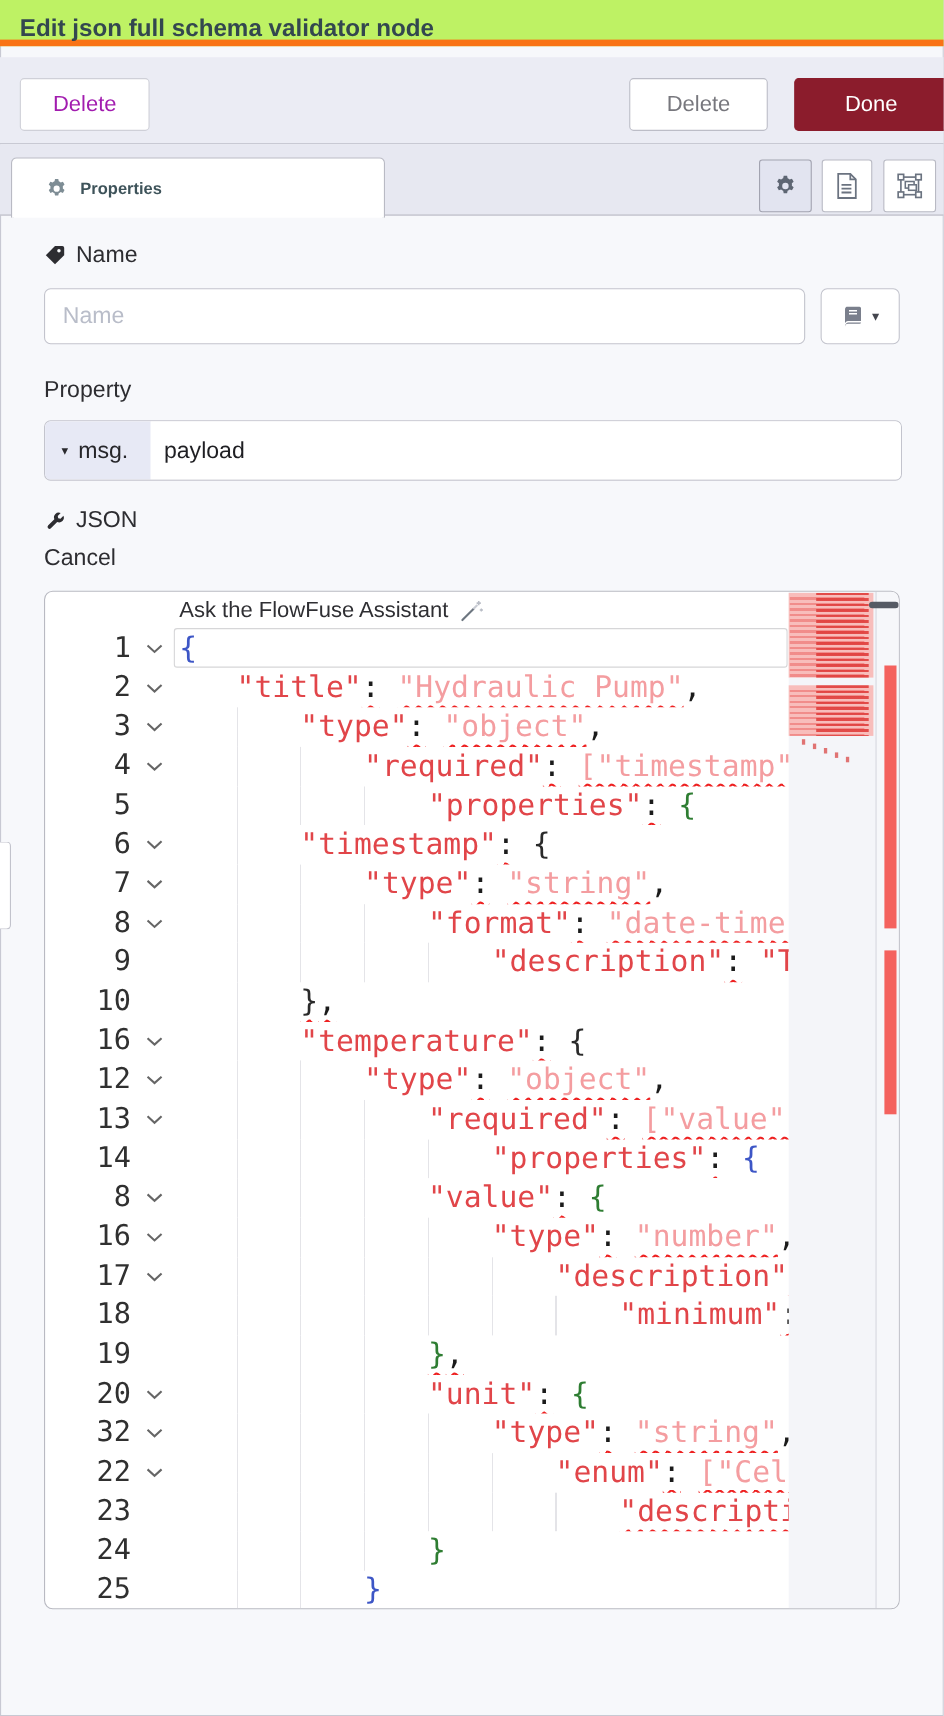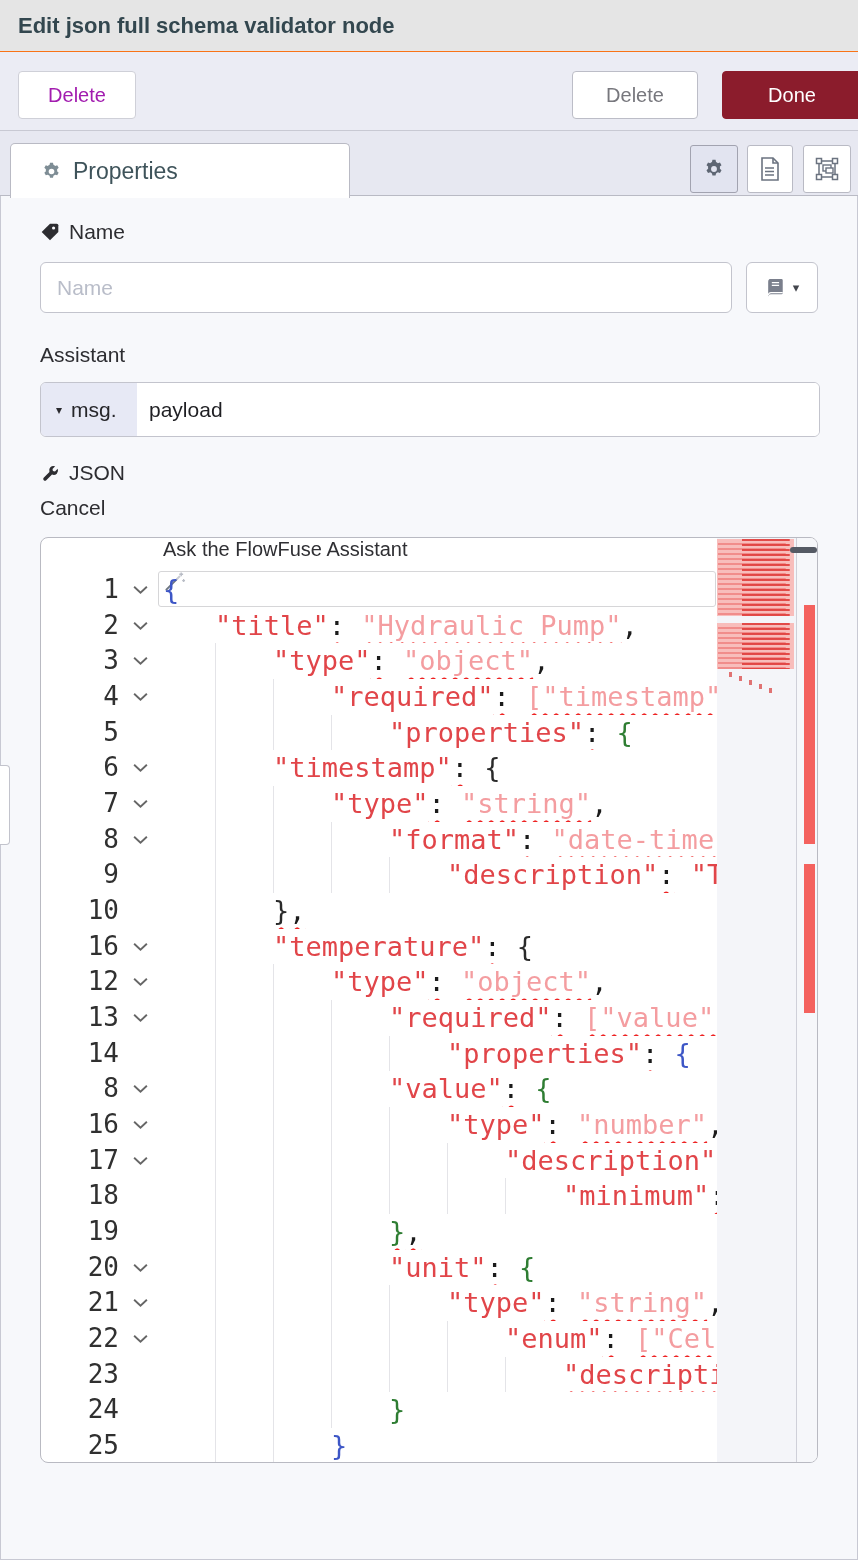--- a/index.html
+++ b/index.html
@@ -13,7 +13,7 @@
   .abs { position:absolute; }
 
   
-  .hdr { left:0; top:0; width:858px; height:52px; background:#e5e5e5; border-bottom:1px solid #f97316; }
+  .hdr { left:0; top:0; width:858px; height:42px; background:#bef264; border-bottom:6px solid #f97316; }
   .hdr-title { position:absolute; left:18px; top:0; line-height:52px; font-size:22px; font-weight:bold; color:var(--header-text); }
 
   

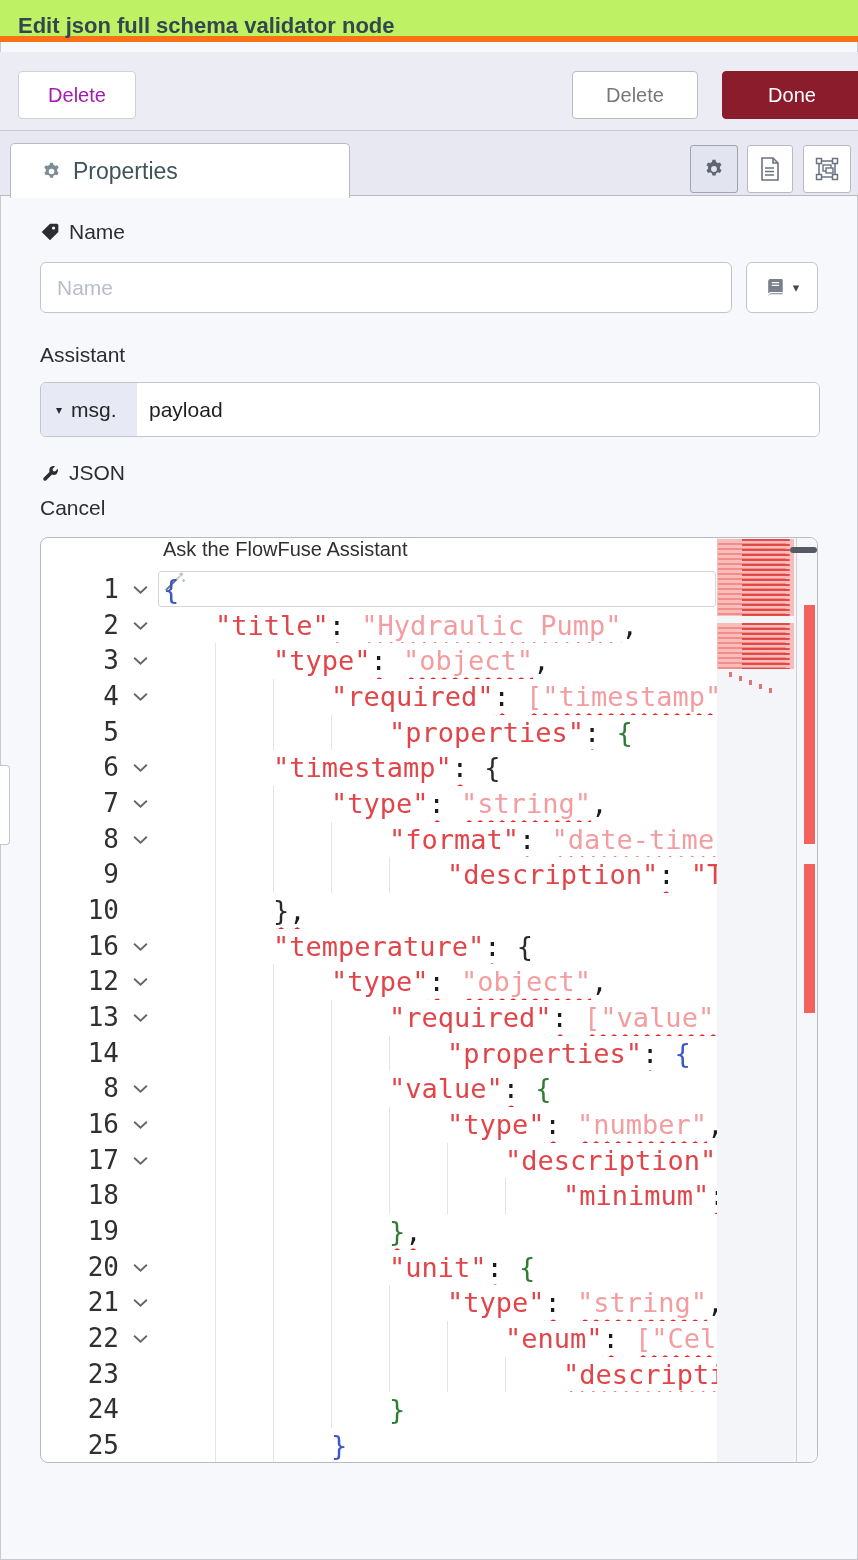--- a/index.html
+++ b/index.html
@@ -28,7 +28,7 @@
   .tab { position:absolute; left:10px; top:12px; width:340px; height:55px; background:#fff;
          border:1px solid #b9bac4; border-bottom:none; border-radius:5px 5px 0 0; z-index:2;
          display:flex; align-items:center; gap:11px; padding-left:30px; cursor:pointer; }
-  .tab-label { font-size:23px; font-weight:normal; color:var(--tab-text); }
+  .tab-label { font-size:15px; font-weight:bold; color:var(--tab-text); }
   .tab-gear { color:#7e8d95; display:flex; }
   .ibtn { position:absolute; top:14px; height:48px; background:#fff; border:1px solid #b9bac4; border-radius:3px;
           display:flex; align-items:center; justify-content:center; color:#6b7380; cursor:pointer; }

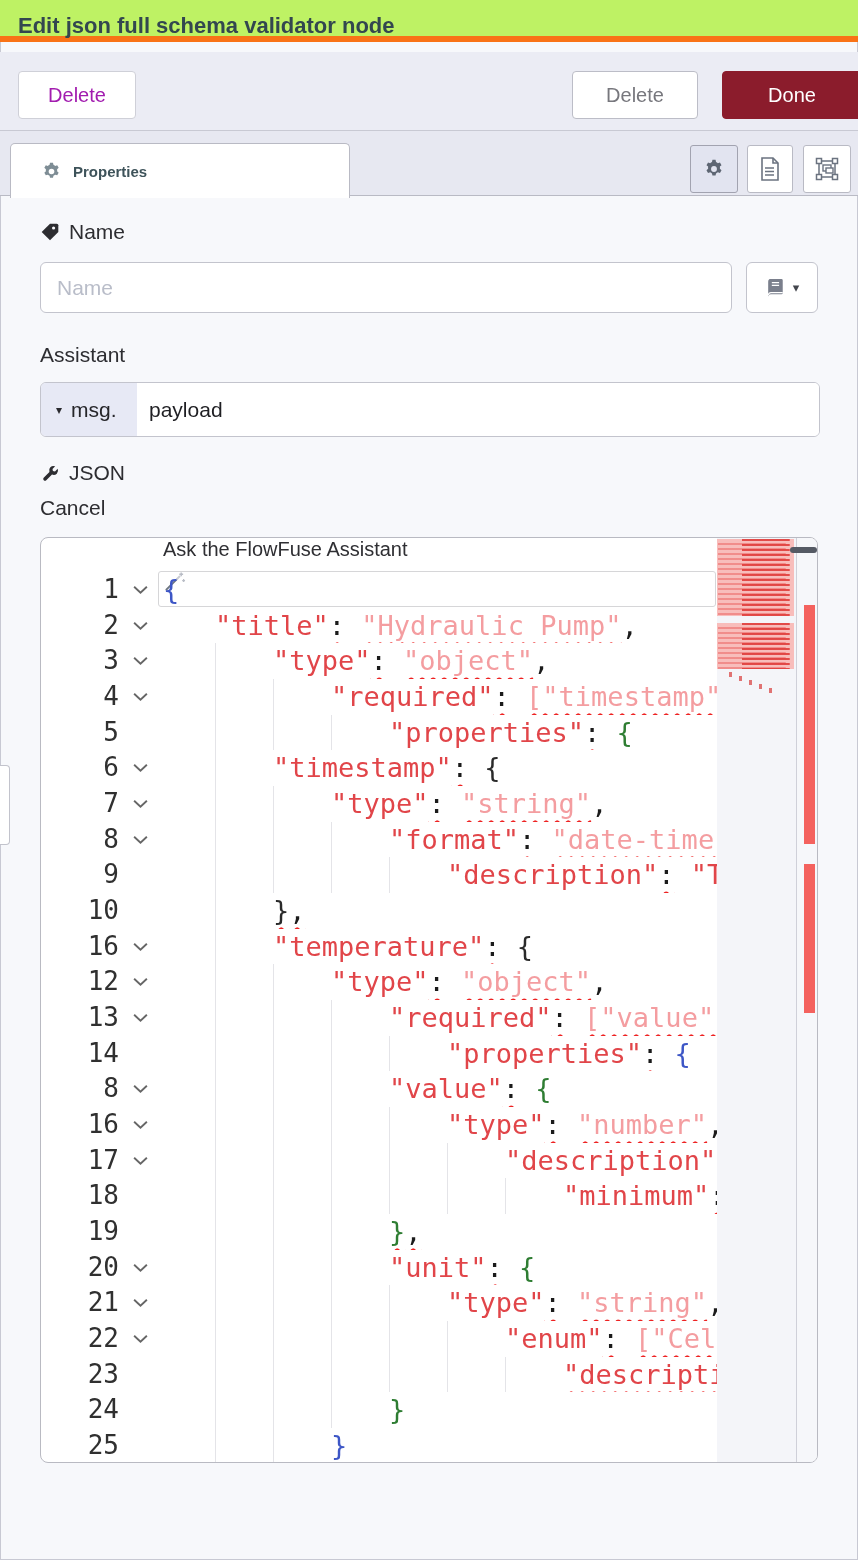--- a/index.html
+++ b/index.html
@@ -179,7 +179,7 @@
     <span class="env-caret">▾</span>
   </button>
 
-  <span class="abs flabel property-label">Assistant</span>
+  <span class="abs flabel property-label">Property</span>
   <div class="abs prop-field">
     <div class="prop-prefix">
       <span class="caret">▾</span>

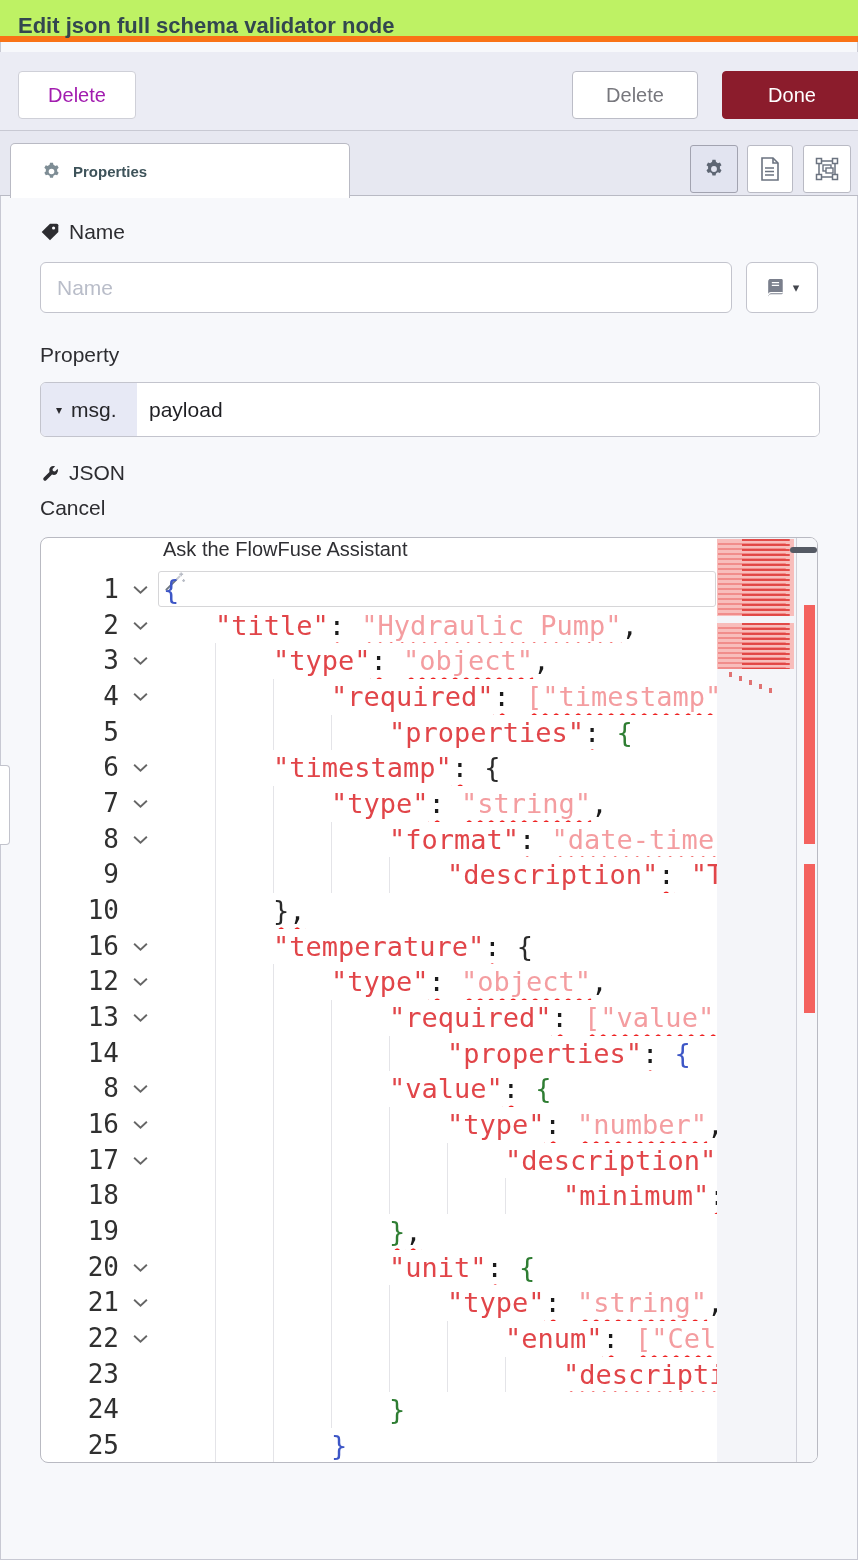--- a/index.html
+++ b/index.html
@@ -60,7 +60,7 @@
   .editor { left:40px; top:537px; width:778px; height:926px; background:#fff; border:1px solid #b9bac2;
             border-radius:8px; overflow:hidden; }
   .code-col { position:absolute; left:0; top:0; width:678px; bottom:0; overflow:hidden; }
-  .assist-row { height:34px; display:flex; gap:9px; padding-left:122px;flex-direction:column; }
+  .assist-row { height:34px; display:flex; align-items:center; gap:9px; padding-left:122px; }
   .assist-label { font-size:20px; color:#2f2f33; }
   .cur-line { position:absolute; left:117px; top:33px; width:558px; height:36px;
               border:1.6px solid #d6d6d8; border-radius:3px; pointer-events:none; }

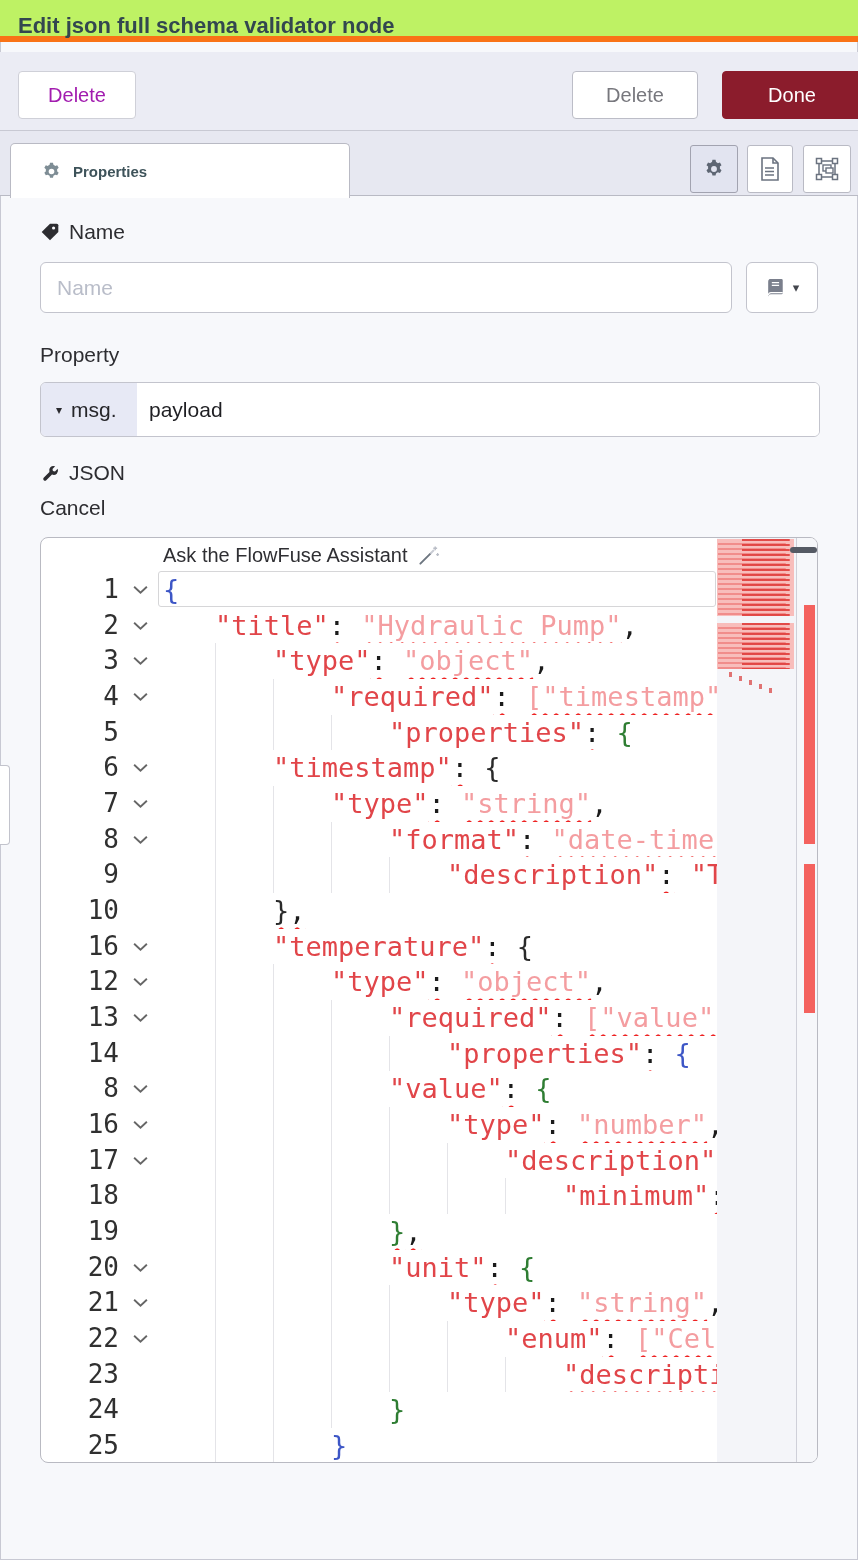--- a/index.html
+++ b/index.html
@@ -370,7 +370,7 @@
             <span class="ctext" style="padding-left: 226px; background-image: repeating-linear-gradient(to right, rgb(228, 228, 232) 0px, rgb(228, 228, 232) 1px, transparent 1px, transparent 58px); background-position: 52px 0px; background-size: 172px 100%; background-repeat: no-repeat;"><span class="key">"unit"</span><span class="colon w">:</span><span class=""> </span><span class="b2">{</span></span>
           </div>
           <div class="crow">
-            <span class="lnum">21</span>
+            <span class="lnum">32</span>
             <span class="fold">
               <svg width="17" height="10" viewBox="0 0 16 9">
                 <path d="M2 1.5l6 5.5 6-5.5" fill="none" stroke="#666" stroke-width="1.8"></path>

